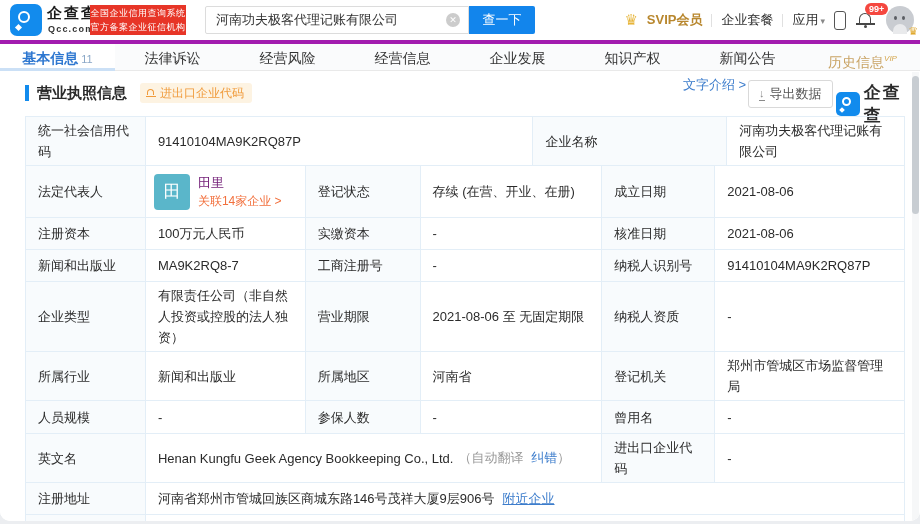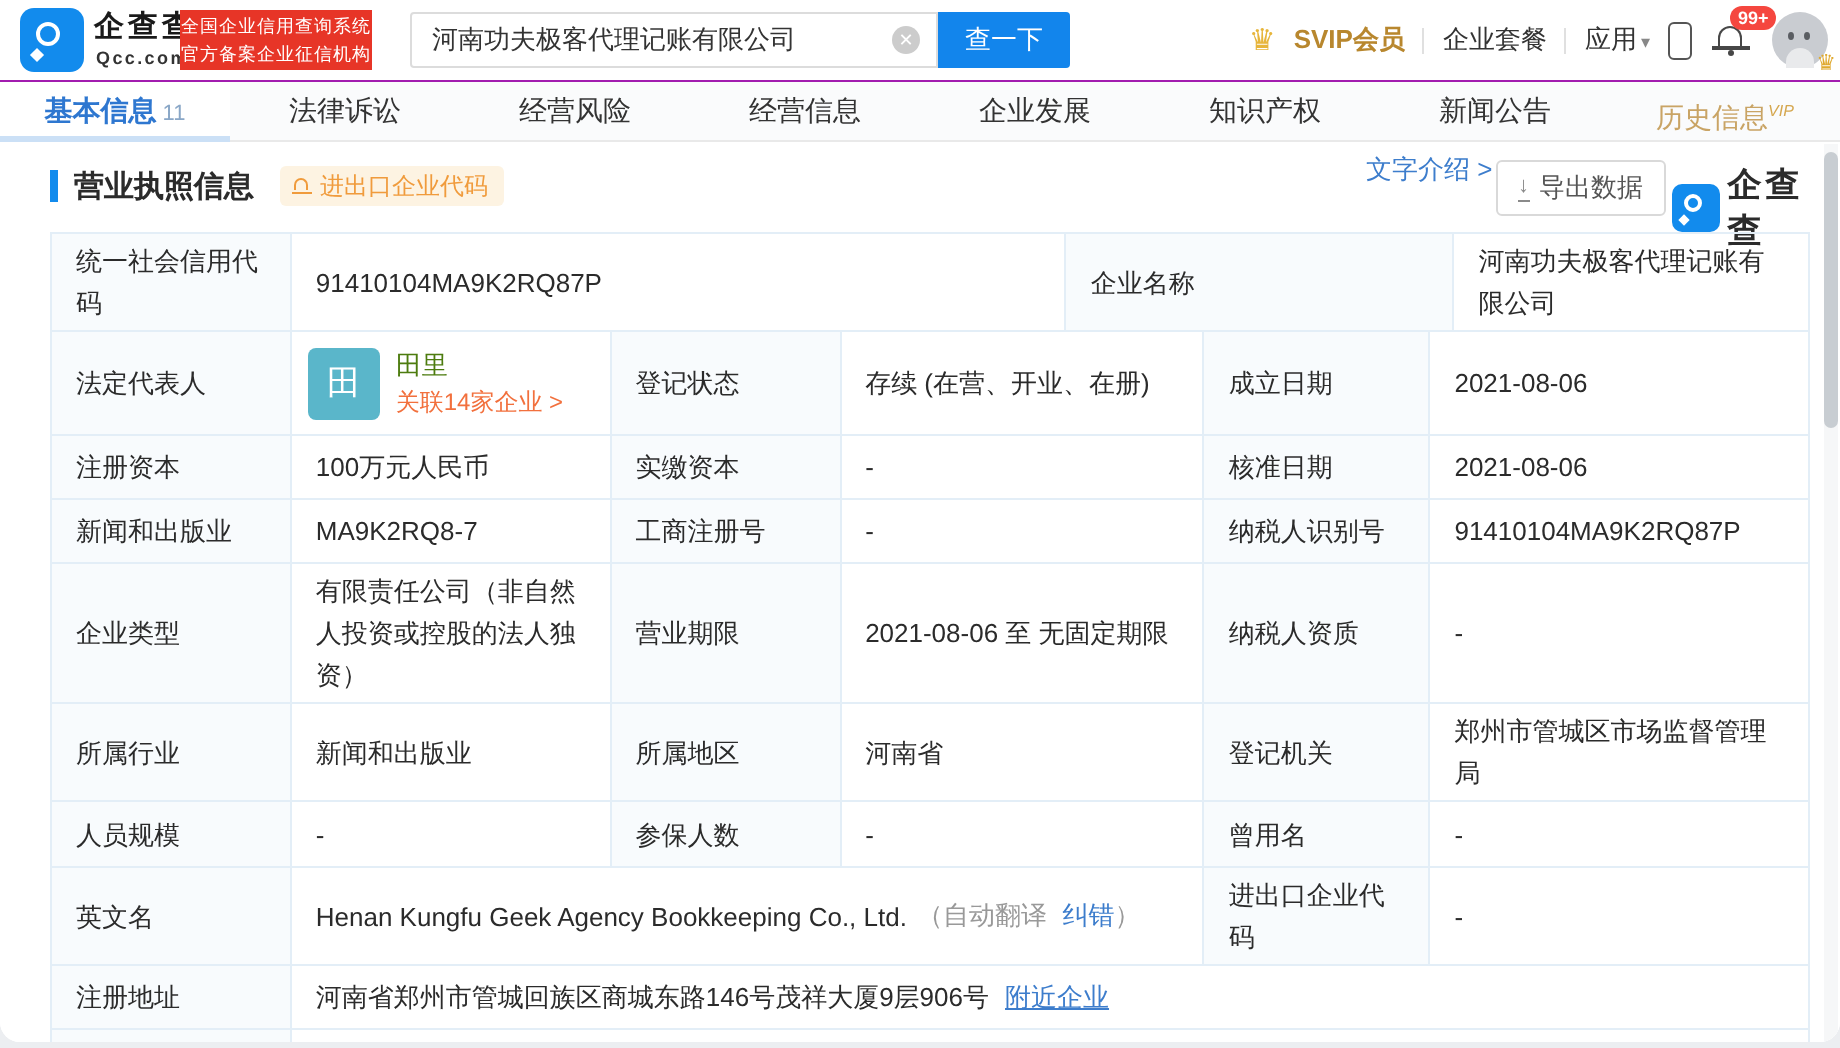--- a/index.html
+++ b/index.html
@@ -59,7 +59,7 @@
 
   
   .tabbar { position:absolute; left:0; top:40px; width:100%; height:31px; display:flex;
-    background:#fafbfc; border-top:1px solid #a21caf; border-bottom:1px solid #e9e9e9; }
+    background:#fafbfc; border-top:4px solid #a21caf; border-bottom:1px solid #e9e9e9; }
   .tabbar::before { content:""; position:absolute; left:0; top:0; width:3px; height:100%;
     background:#128bed; }
   .tab { width:115px; text-align:center; line-height:29px; font-size:14px; color:#333;

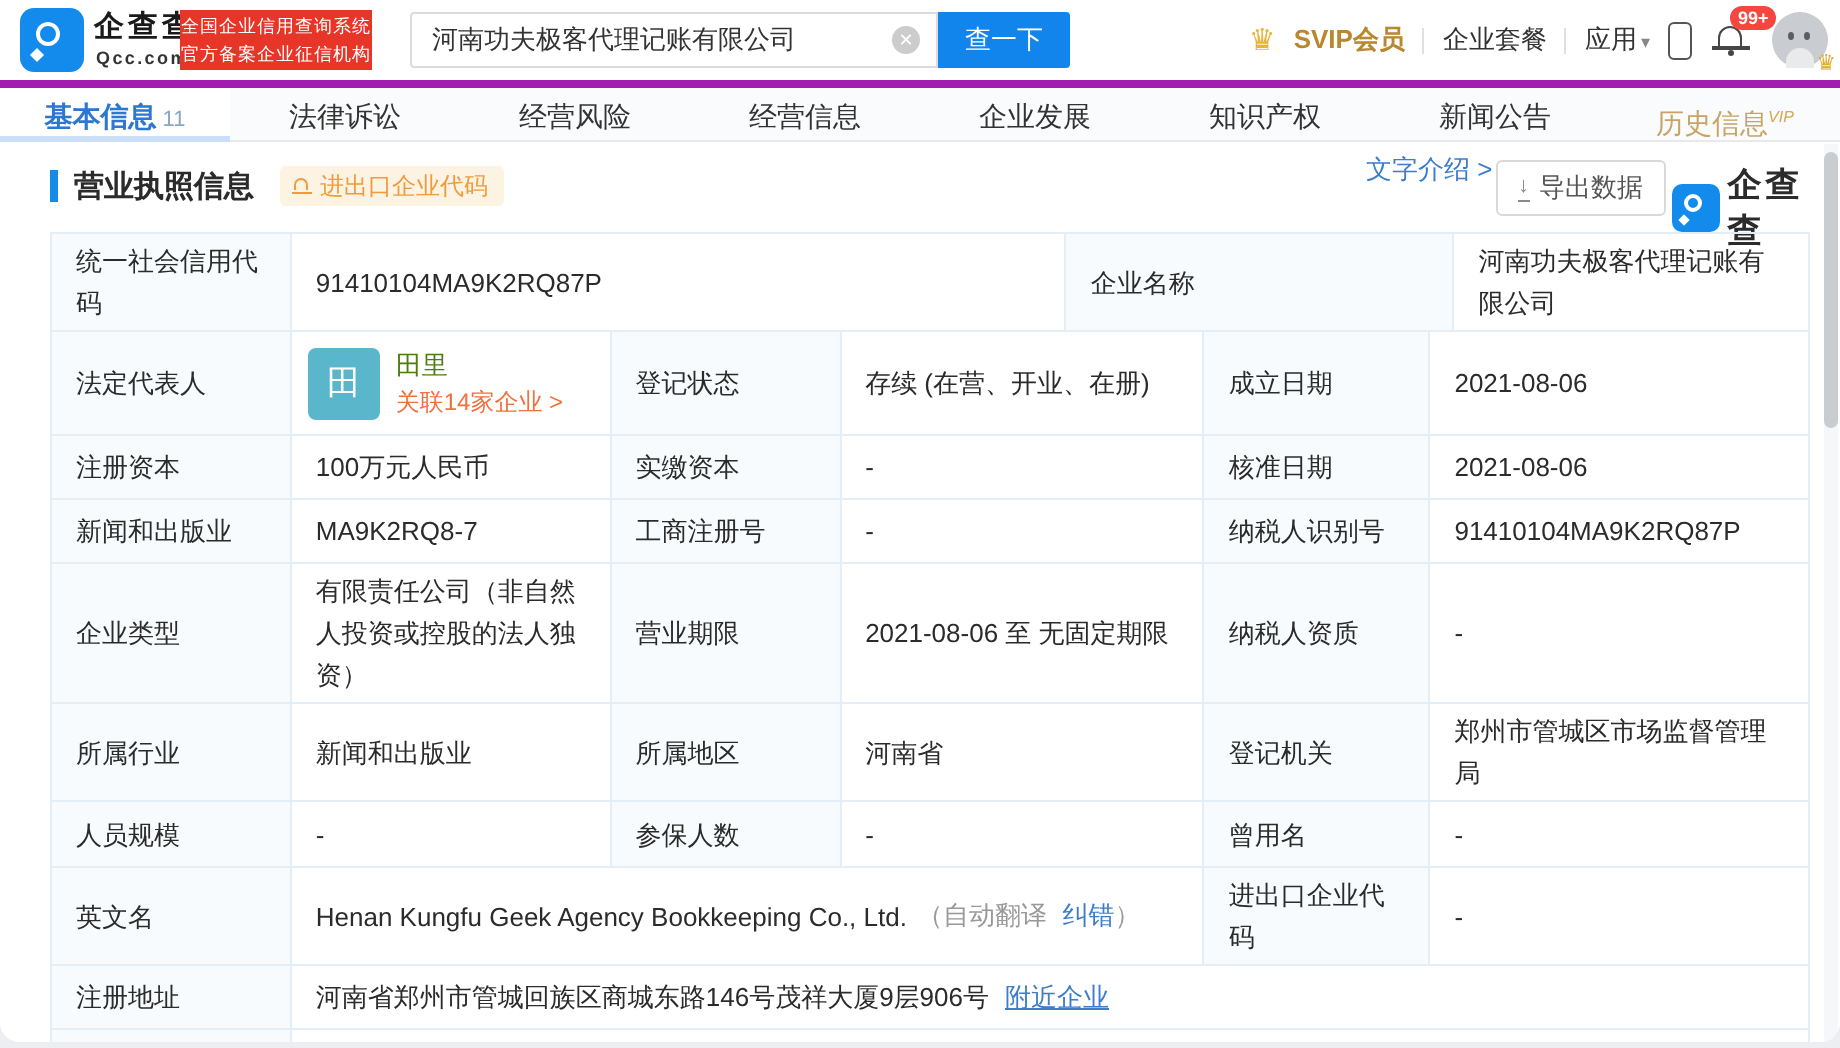--- a/index.html
+++ b/index.html
@@ -105,7 +105,7 @@
   .legal-cell { padding:3px 8px; gap:8px; }
   .law-avatar { width:36px; height:36px; border-radius:4px; background:#5ab6ca; color:#fff;
     font-size:17px; display:flex; align-items:center; justify-content:center; flex:none; cursor:pointer; }
-  .law-name { color:#4d7c0f; font-size:13px; line-height:18px; cursor:pointer; }
+  .law-name { color:#701a75; font-size:13px; line-height:18px; cursor:pointer; }
   .law-link { color:#f2703d; font-size:12px; line-height:18px; cursor:pointer; white-space:nowrap; }
   .en-note { color:#999; margin-left:5px;font-family:Liberation Mono, monospace; }
   .fix-link { color:#3d7dcc; cursor:pointer; }

